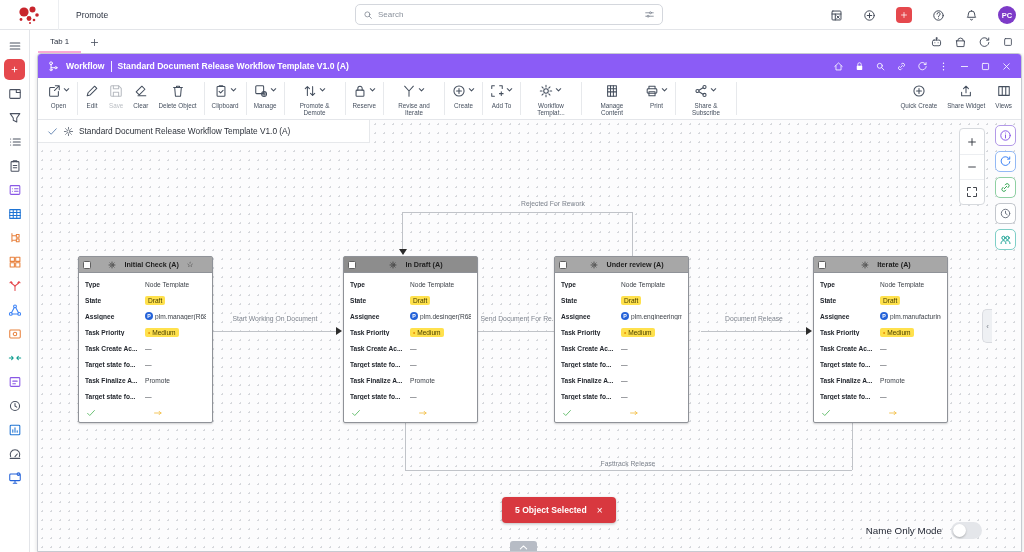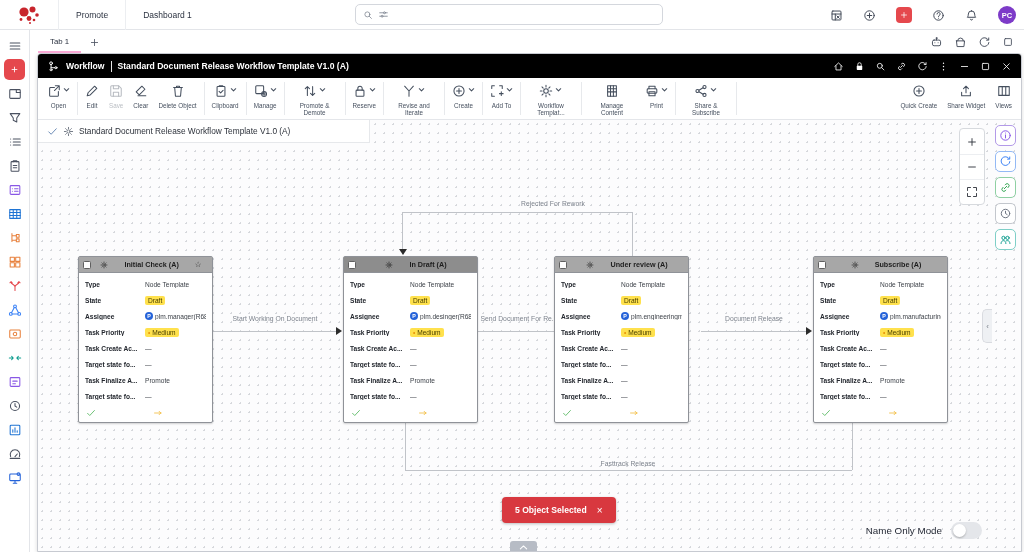--- a/index.html
+++ b/index.html
@@ -106,7 +106,6 @@
       </svg>
   </div>
   <div class="menu-item">Promote</div>
-  <div class="menu-item">Dashboard 1</div>
   <div class="search">
     <svg class="i" width="10" height="10" viewBox="0 0 16 16">
         <circle cx="7" cy="7" r="4"></circle>

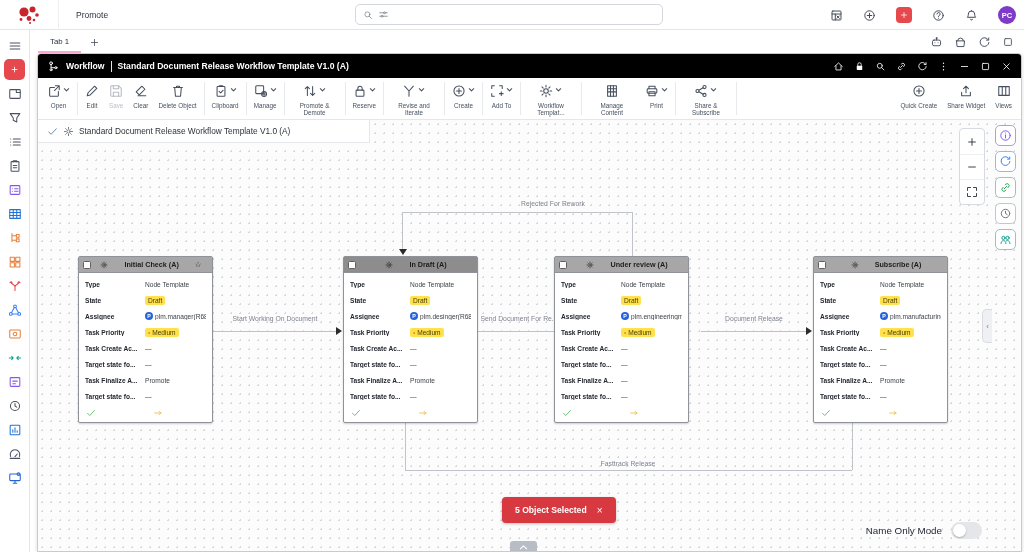--- a/index.html
+++ b/index.html
@@ -111,6 +111,7 @@
         <circle cx="7" cy="7" r="4"></circle>
         <path d="M10 10l3.5 3.5"></path>
       </svg>
+    <input type="text" placeholder="Search" style="">
     <svg class="i" width="11" height="11" viewBox="0 0 16 16">
         <path d="M2.5 5.5h5M11 5.5h2.5M2.5 10.5h2M8.5 10.5h5"></path>
         <circle cx="9.3" cy="5.5" r="1.4"></circle>

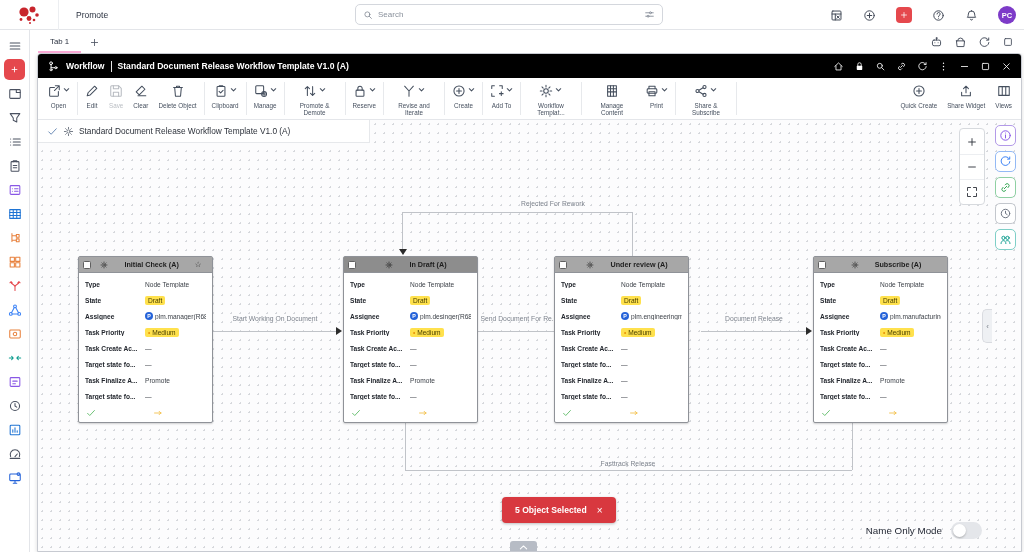--- a/index.html
+++ b/index.html
@@ -27,7 +27,7 @@
 .tab-icons{margin-left:auto;display:flex;gap:11px;align-items:center;padding-right:10px;height:22px;color:#4a5160}
 
 .window{position:absolute;left:37px;top:53px;width:985px;height:499px;border:1px solid #c7cad1;border-radius:4px 4px 0 0;box-shadow:0 1px 4px rgba(0,0,0,.14);background:#fff;overflow:hidden;z-index:3}
-.titlebar{height:24px;background:#000000;display:flex;align-items:center;color:#fff;padding:0 9px;gap:6px}
+.titlebar{height:24px;background:#8b5cf6;display:flex;align-items:center;color:#fff;padding:0 9px;gap:6px}
 .tb-app,.tb-title{font-size:8.6px;font-weight:bold;white-space:nowrap}
 .tb-div{width:1px;height:11px;background:#fff;opacity:.9}
 .tb-icons{margin-left:auto;display:flex;gap:10px;align-items:center}

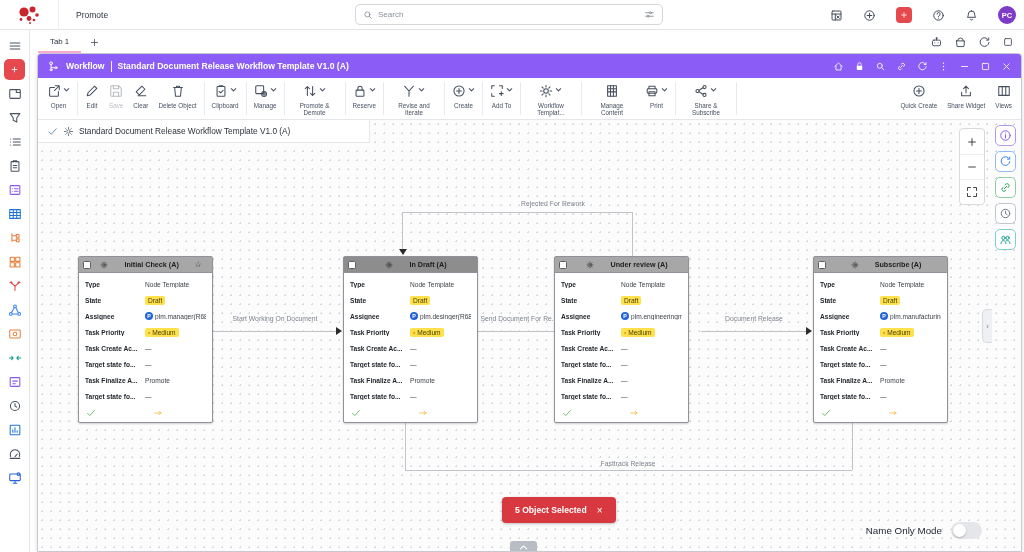--- a/index.html
+++ b/index.html
@@ -61,7 +61,7 @@
 .nhead{height:16px;background:#a7a7a7;display:flex;align-items:center;padding:0 4px;gap:3px;border-bottom:1px solid #8f9298}
 .node.sel .nhead{background:#8d8d8d}
 .ncheck{width:8px;height:8px;border:1px solid #5f5f5f;background:#fdfdfd;border-radius:1.5px;flex:none;cursor:pointer}
-.nmid{flex:1;display:flex;align-items:center;justify-content:center;gap:16px;min-width:0;color:#1d1d1d}
+.nmid{flex:1;display:flex;align-items:center;justify-content:center;gap:8px;min-width:0;color:#1d1d1d}
 .ntitle{font-size:7.2px;font-weight:bold;white-space:nowrap;overflow:hidden}
 .nstar{font-size:7.5px;line-height:1}
 .nbody{padding:3px 0 0}

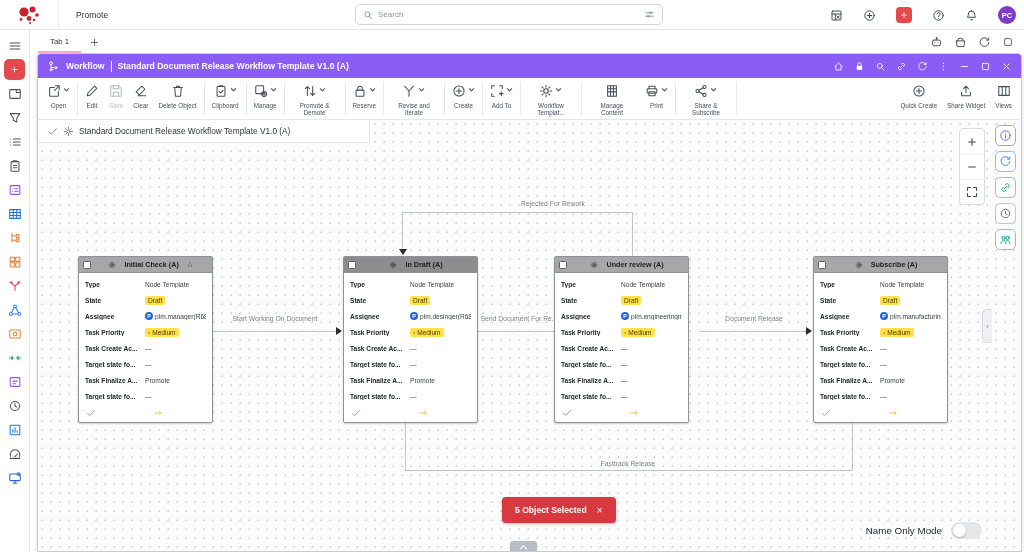--- a/index.html
+++ b/index.html
@@ -851,7 +851,7 @@
               <circle cx="8" cy="8" r="2.4"></circle>
               <path d="M8 2v1.8M8 12.2V14M2 8h1.8M12.2 8H14M3.8 3.8L5 5M11 11l1.2 1.2M12.2 3.8L11 5M5 11l-1.2 1.2"></path>
             </svg>
-            <span class="ntitle">Subscribe (A)</span>
+            <span class="ntitle">Iterate (A)</span>
           </span>
       </div>
       <div class="nbody">

